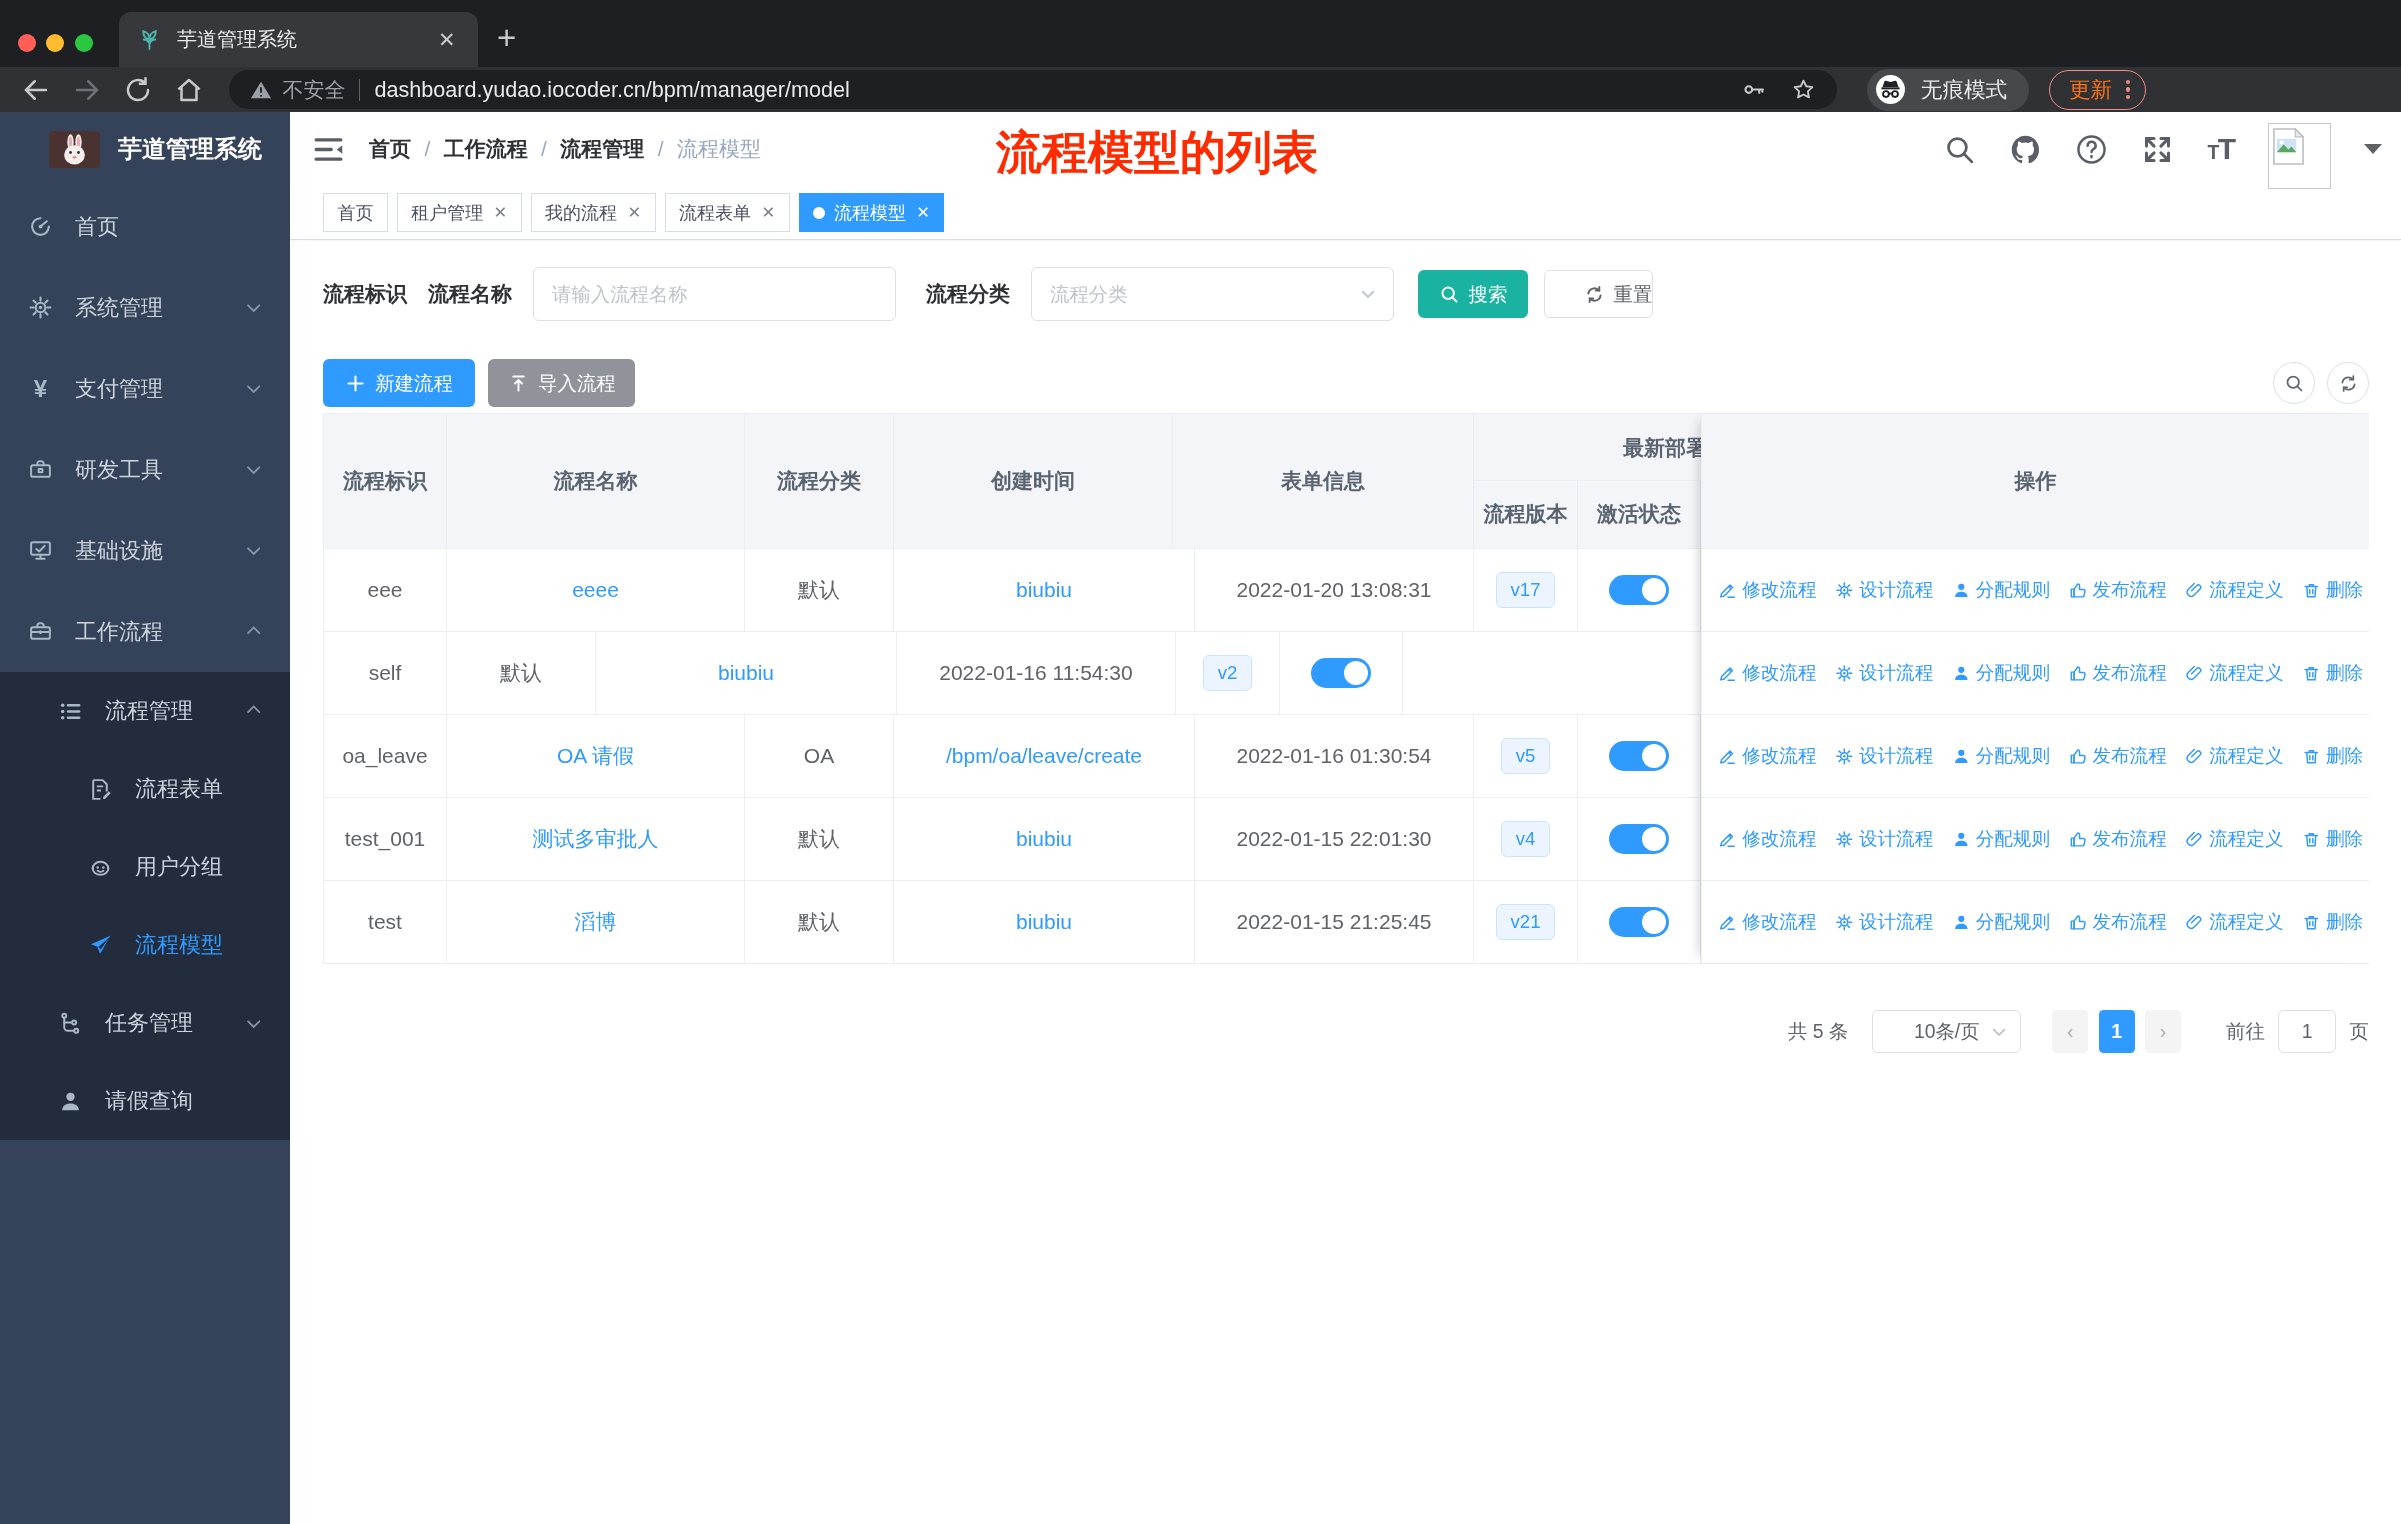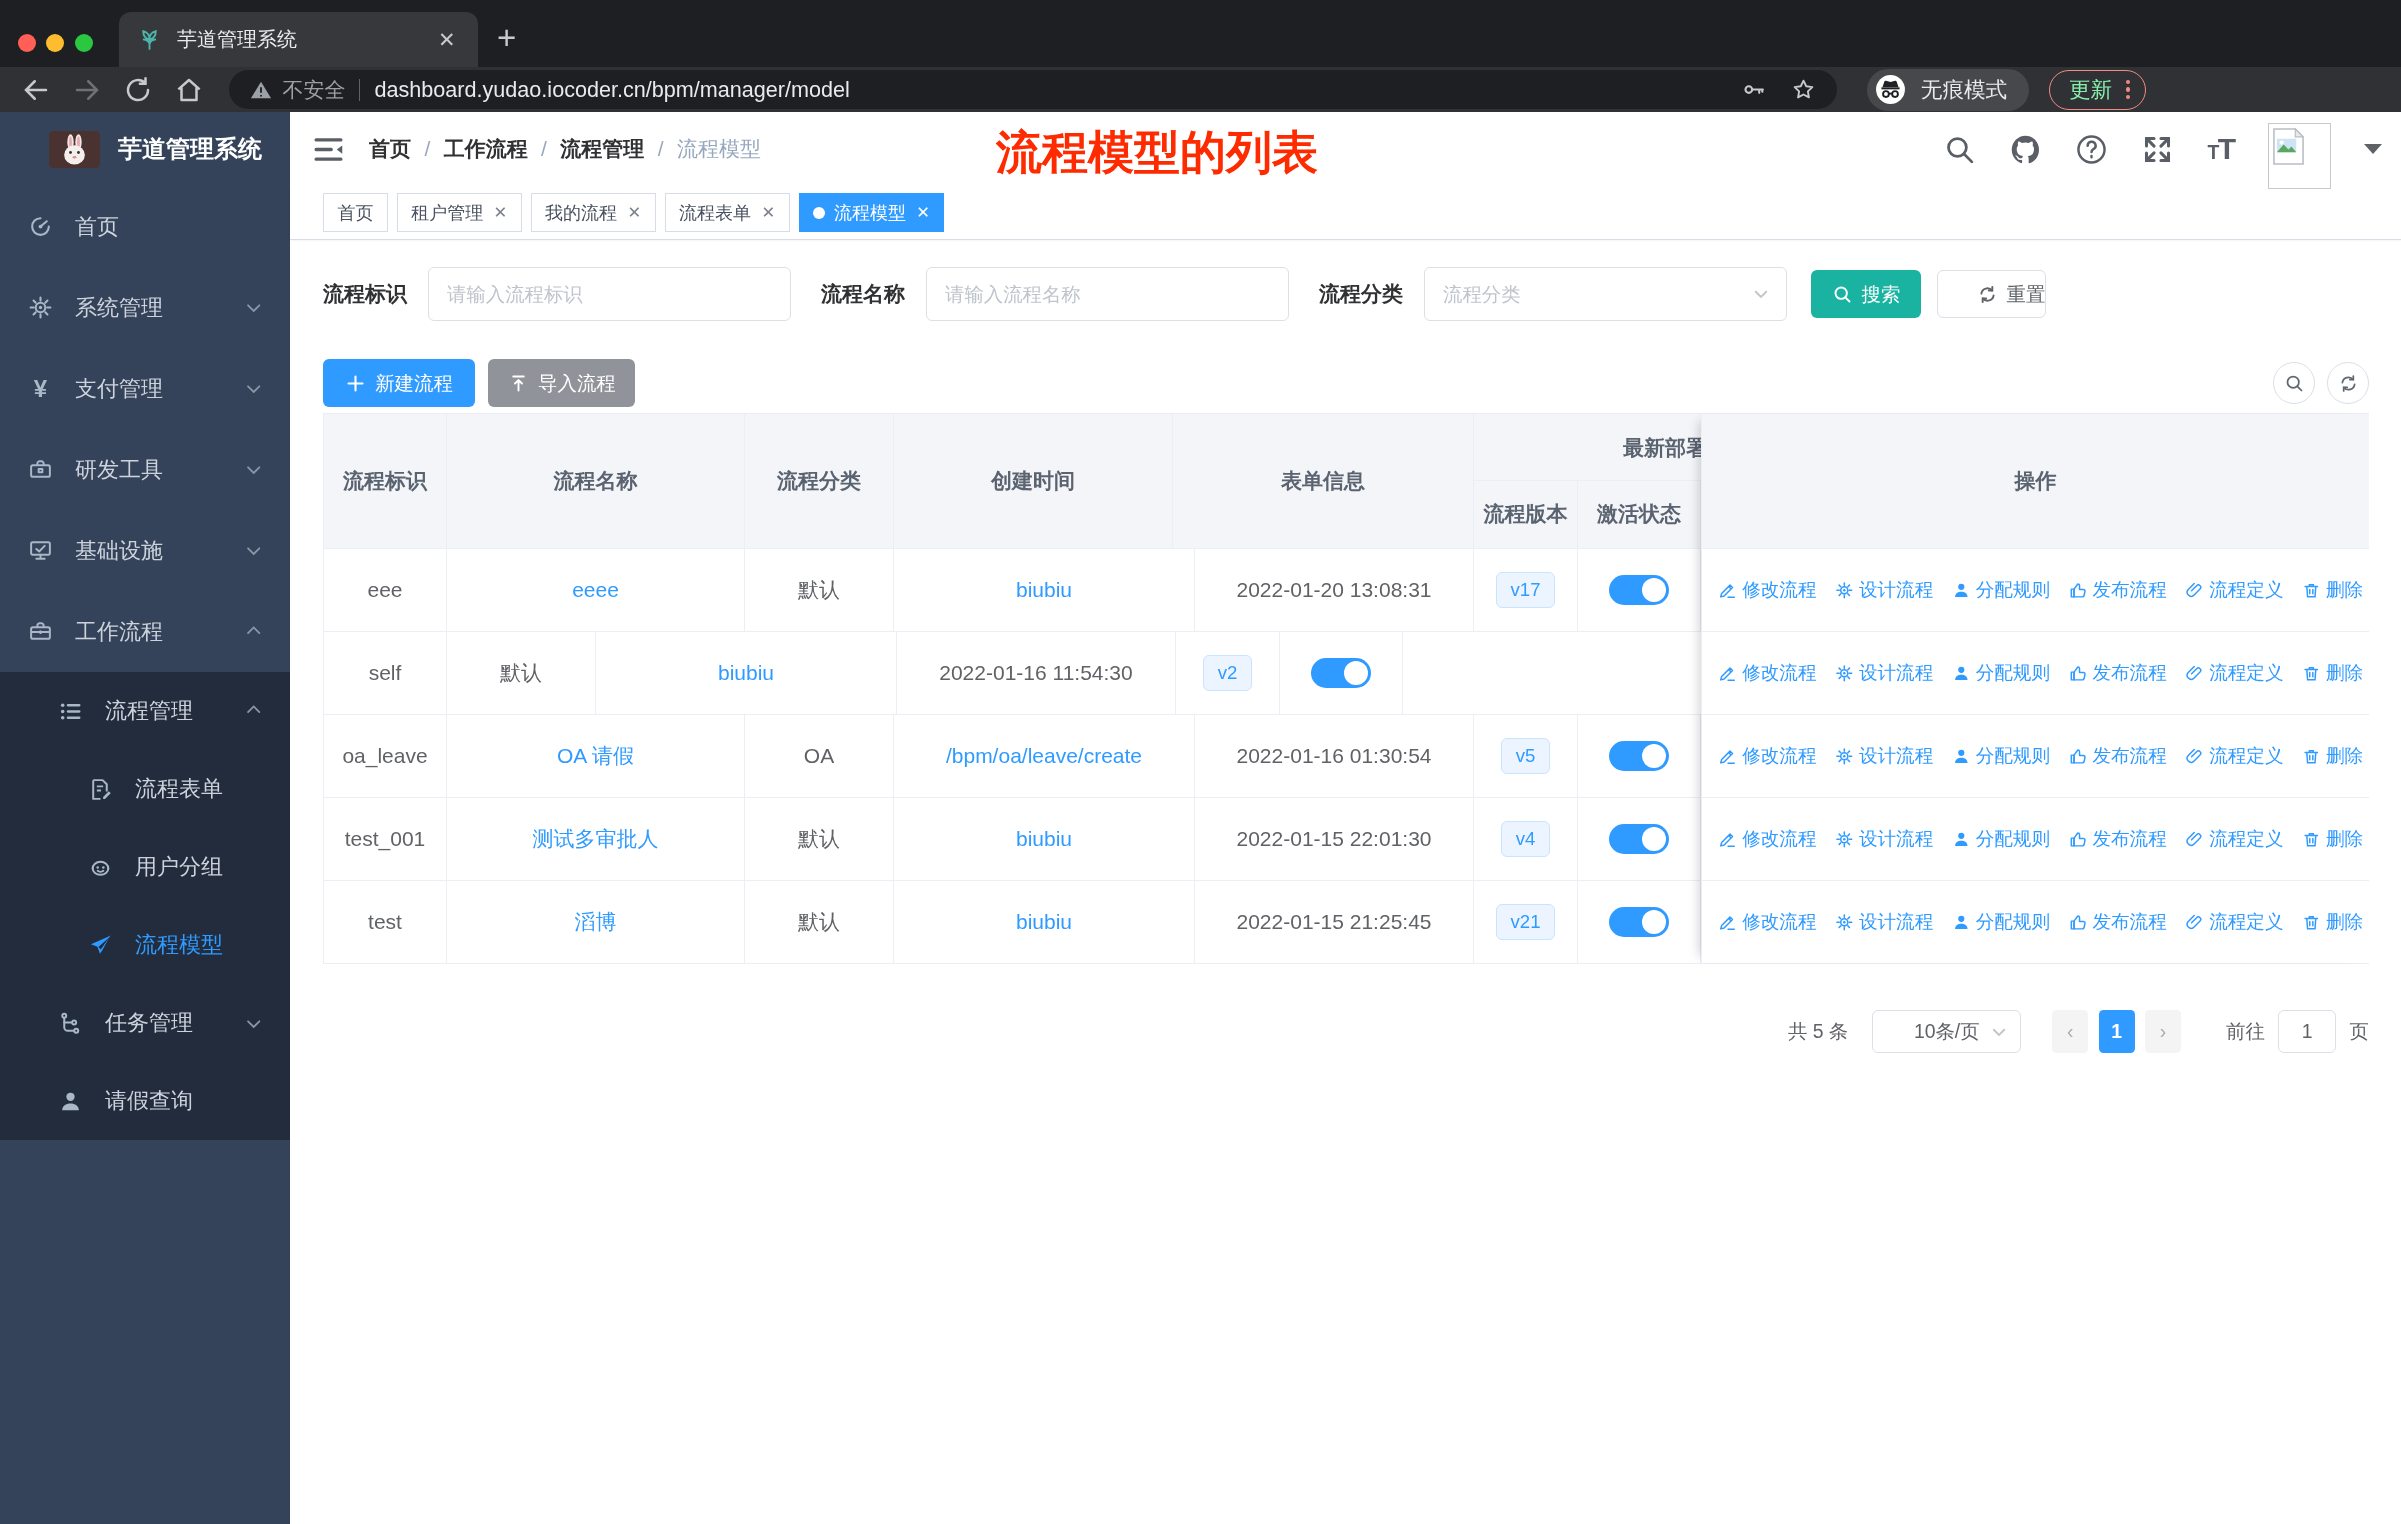--- a/index.html
+++ b/index.html
@@ -36,7 +36,7 @@
   .incog-label { color:#e8eaed; font-size:21.6px; margin-left:13.4px; }
   .update { margin-left:19.4px; height:40px; border:1.5px solid #f28b82; border-radius:20px;
     display:flex; align-items:center; padding:0 15px 0 19.4px; }
-  .update-label { color:#86efac; font-size:21.6px; }
+  .update-label { color:#f97316; font-size:21.6px; }
   .update-dots { color:#f28b82; font-size:19.4px; margin-left:13.4px; letter-spacing:0; line-height:7.4px; }
   .update-dots i { display:block; width:4.5px; height:4.5px; border-radius:50%; background:#f28b82; margin:3px 0; }
 

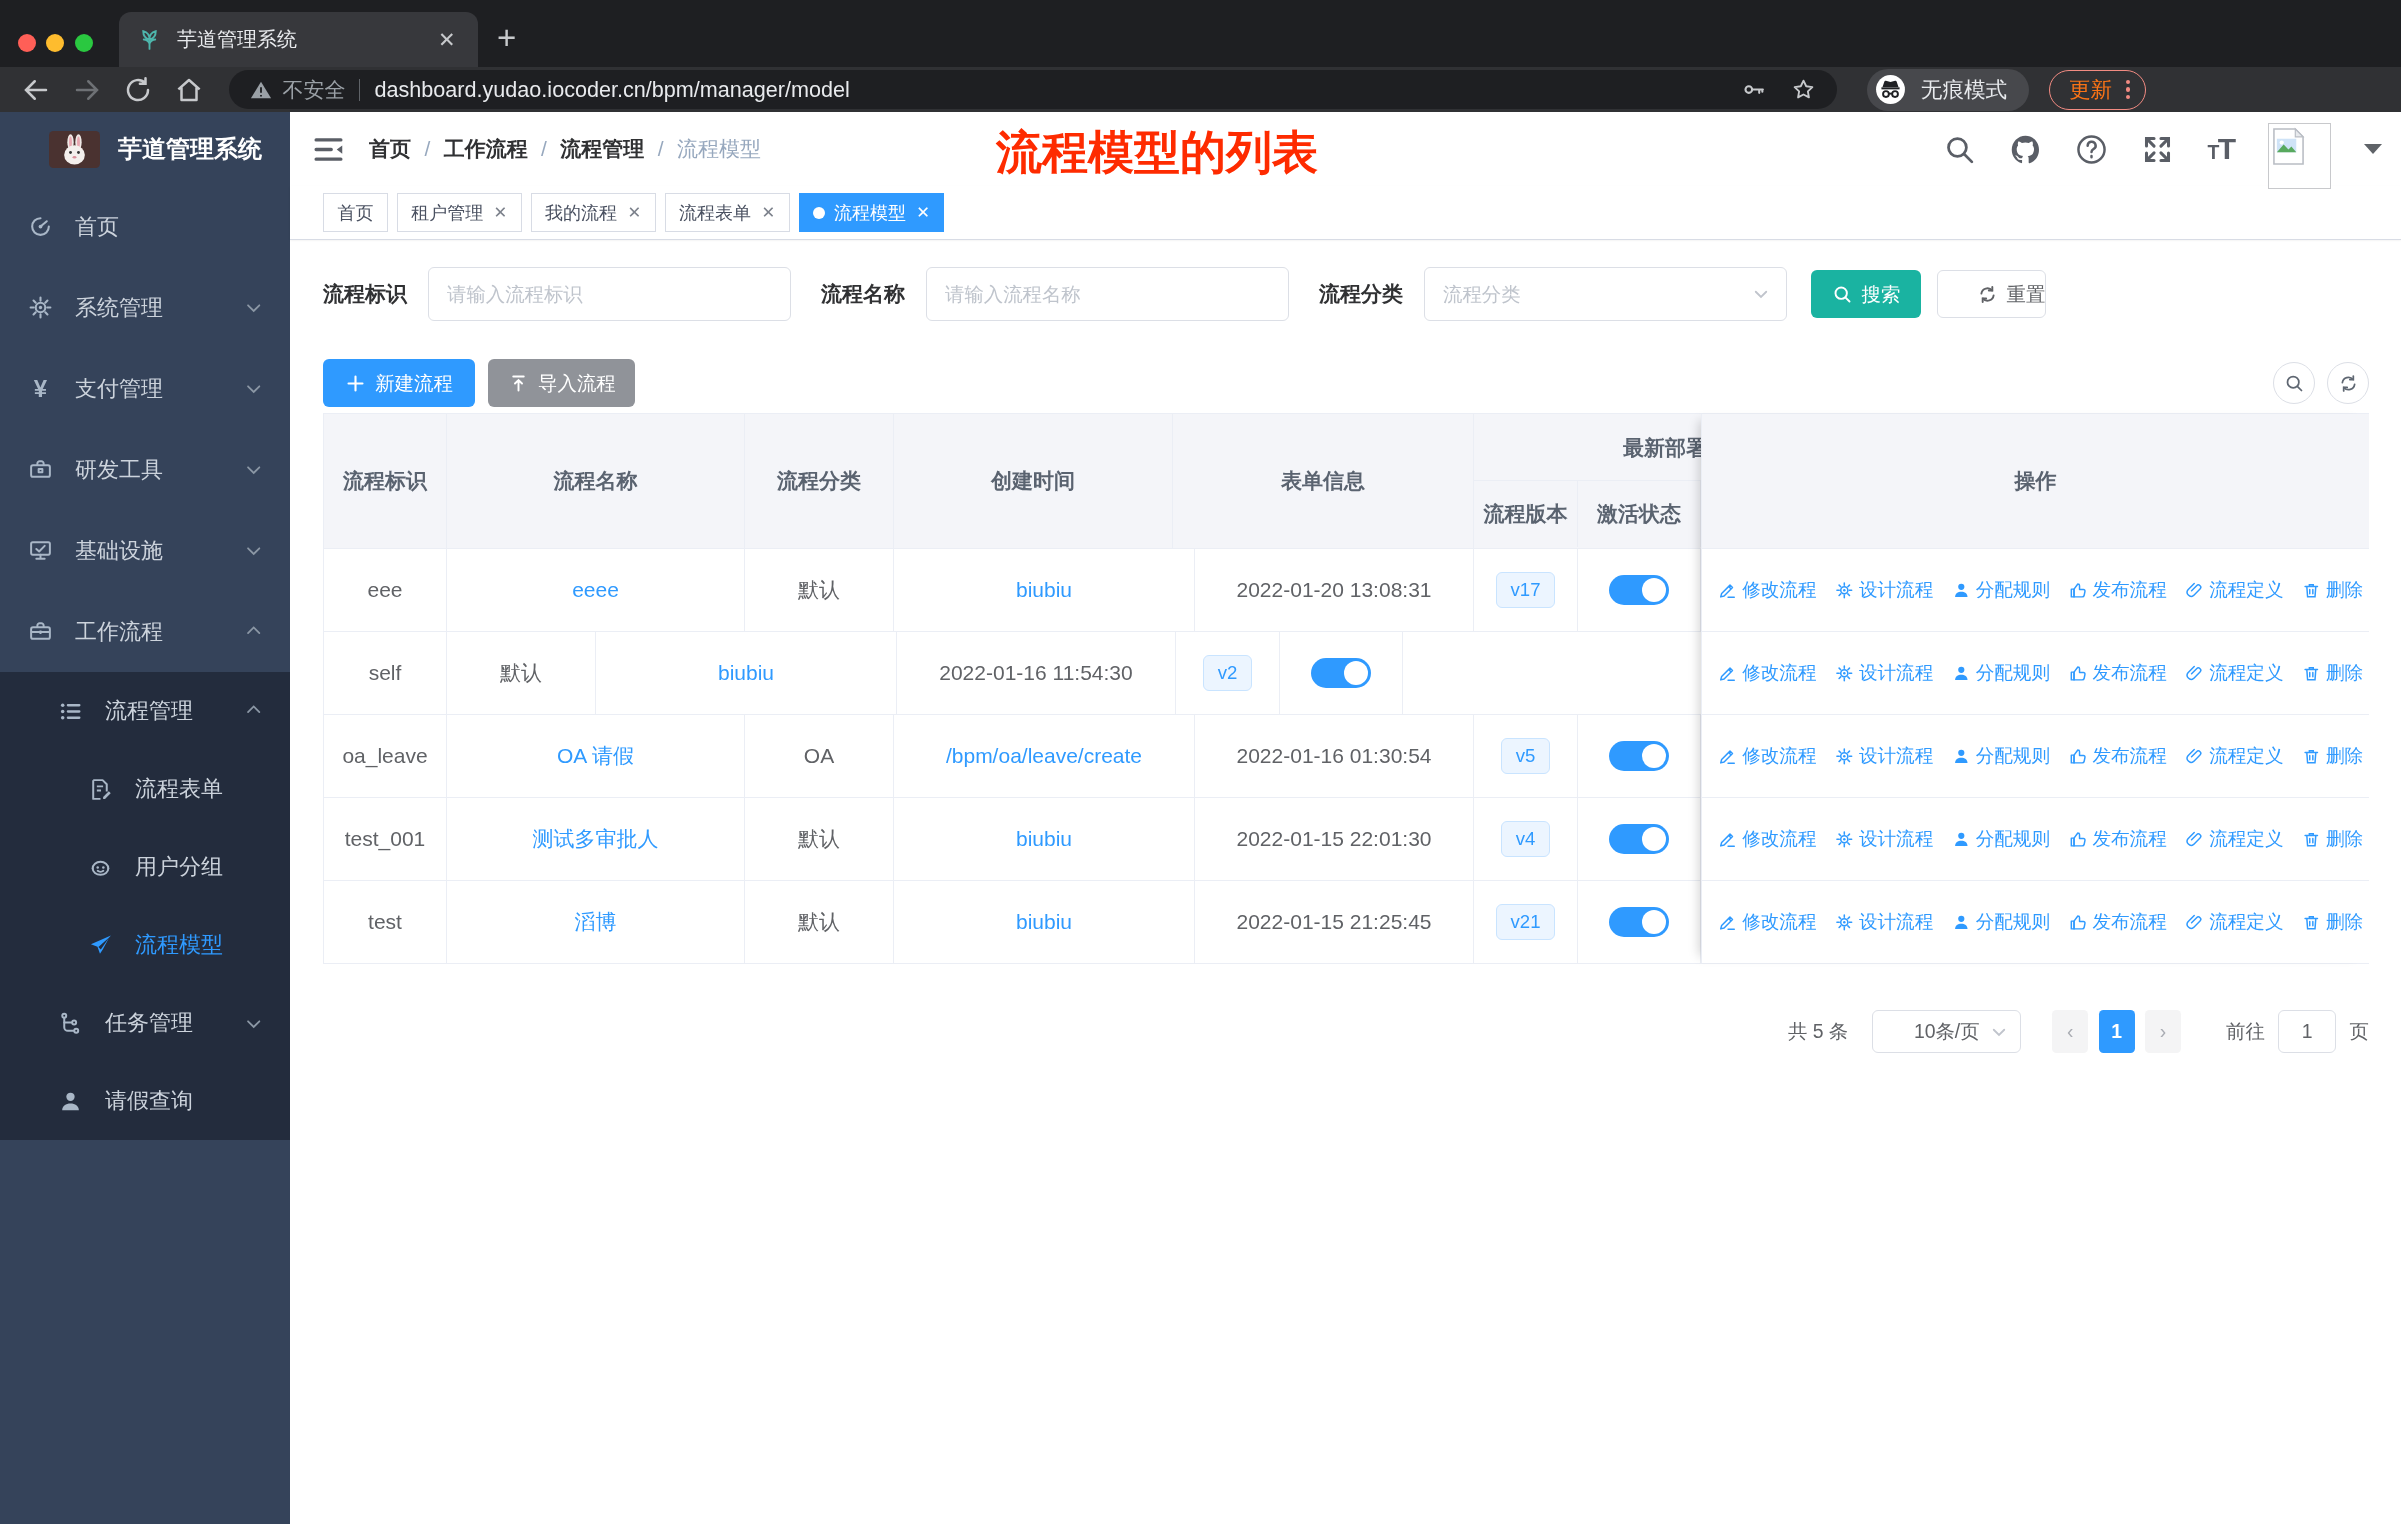--- a/index.html
+++ b/index.html
@@ -499,7 +499,6 @@
 
       <div class="filter-row">
         <span class="f-label">流程标识</span>
-        <input class="f-input" placeholder="请输入流程标识" style="">
         <span class="f-label">流程名称</span>
         <input class="f-input" placeholder="请输入流程名称" style="">
         <span class="f-label">流程分类</span>

